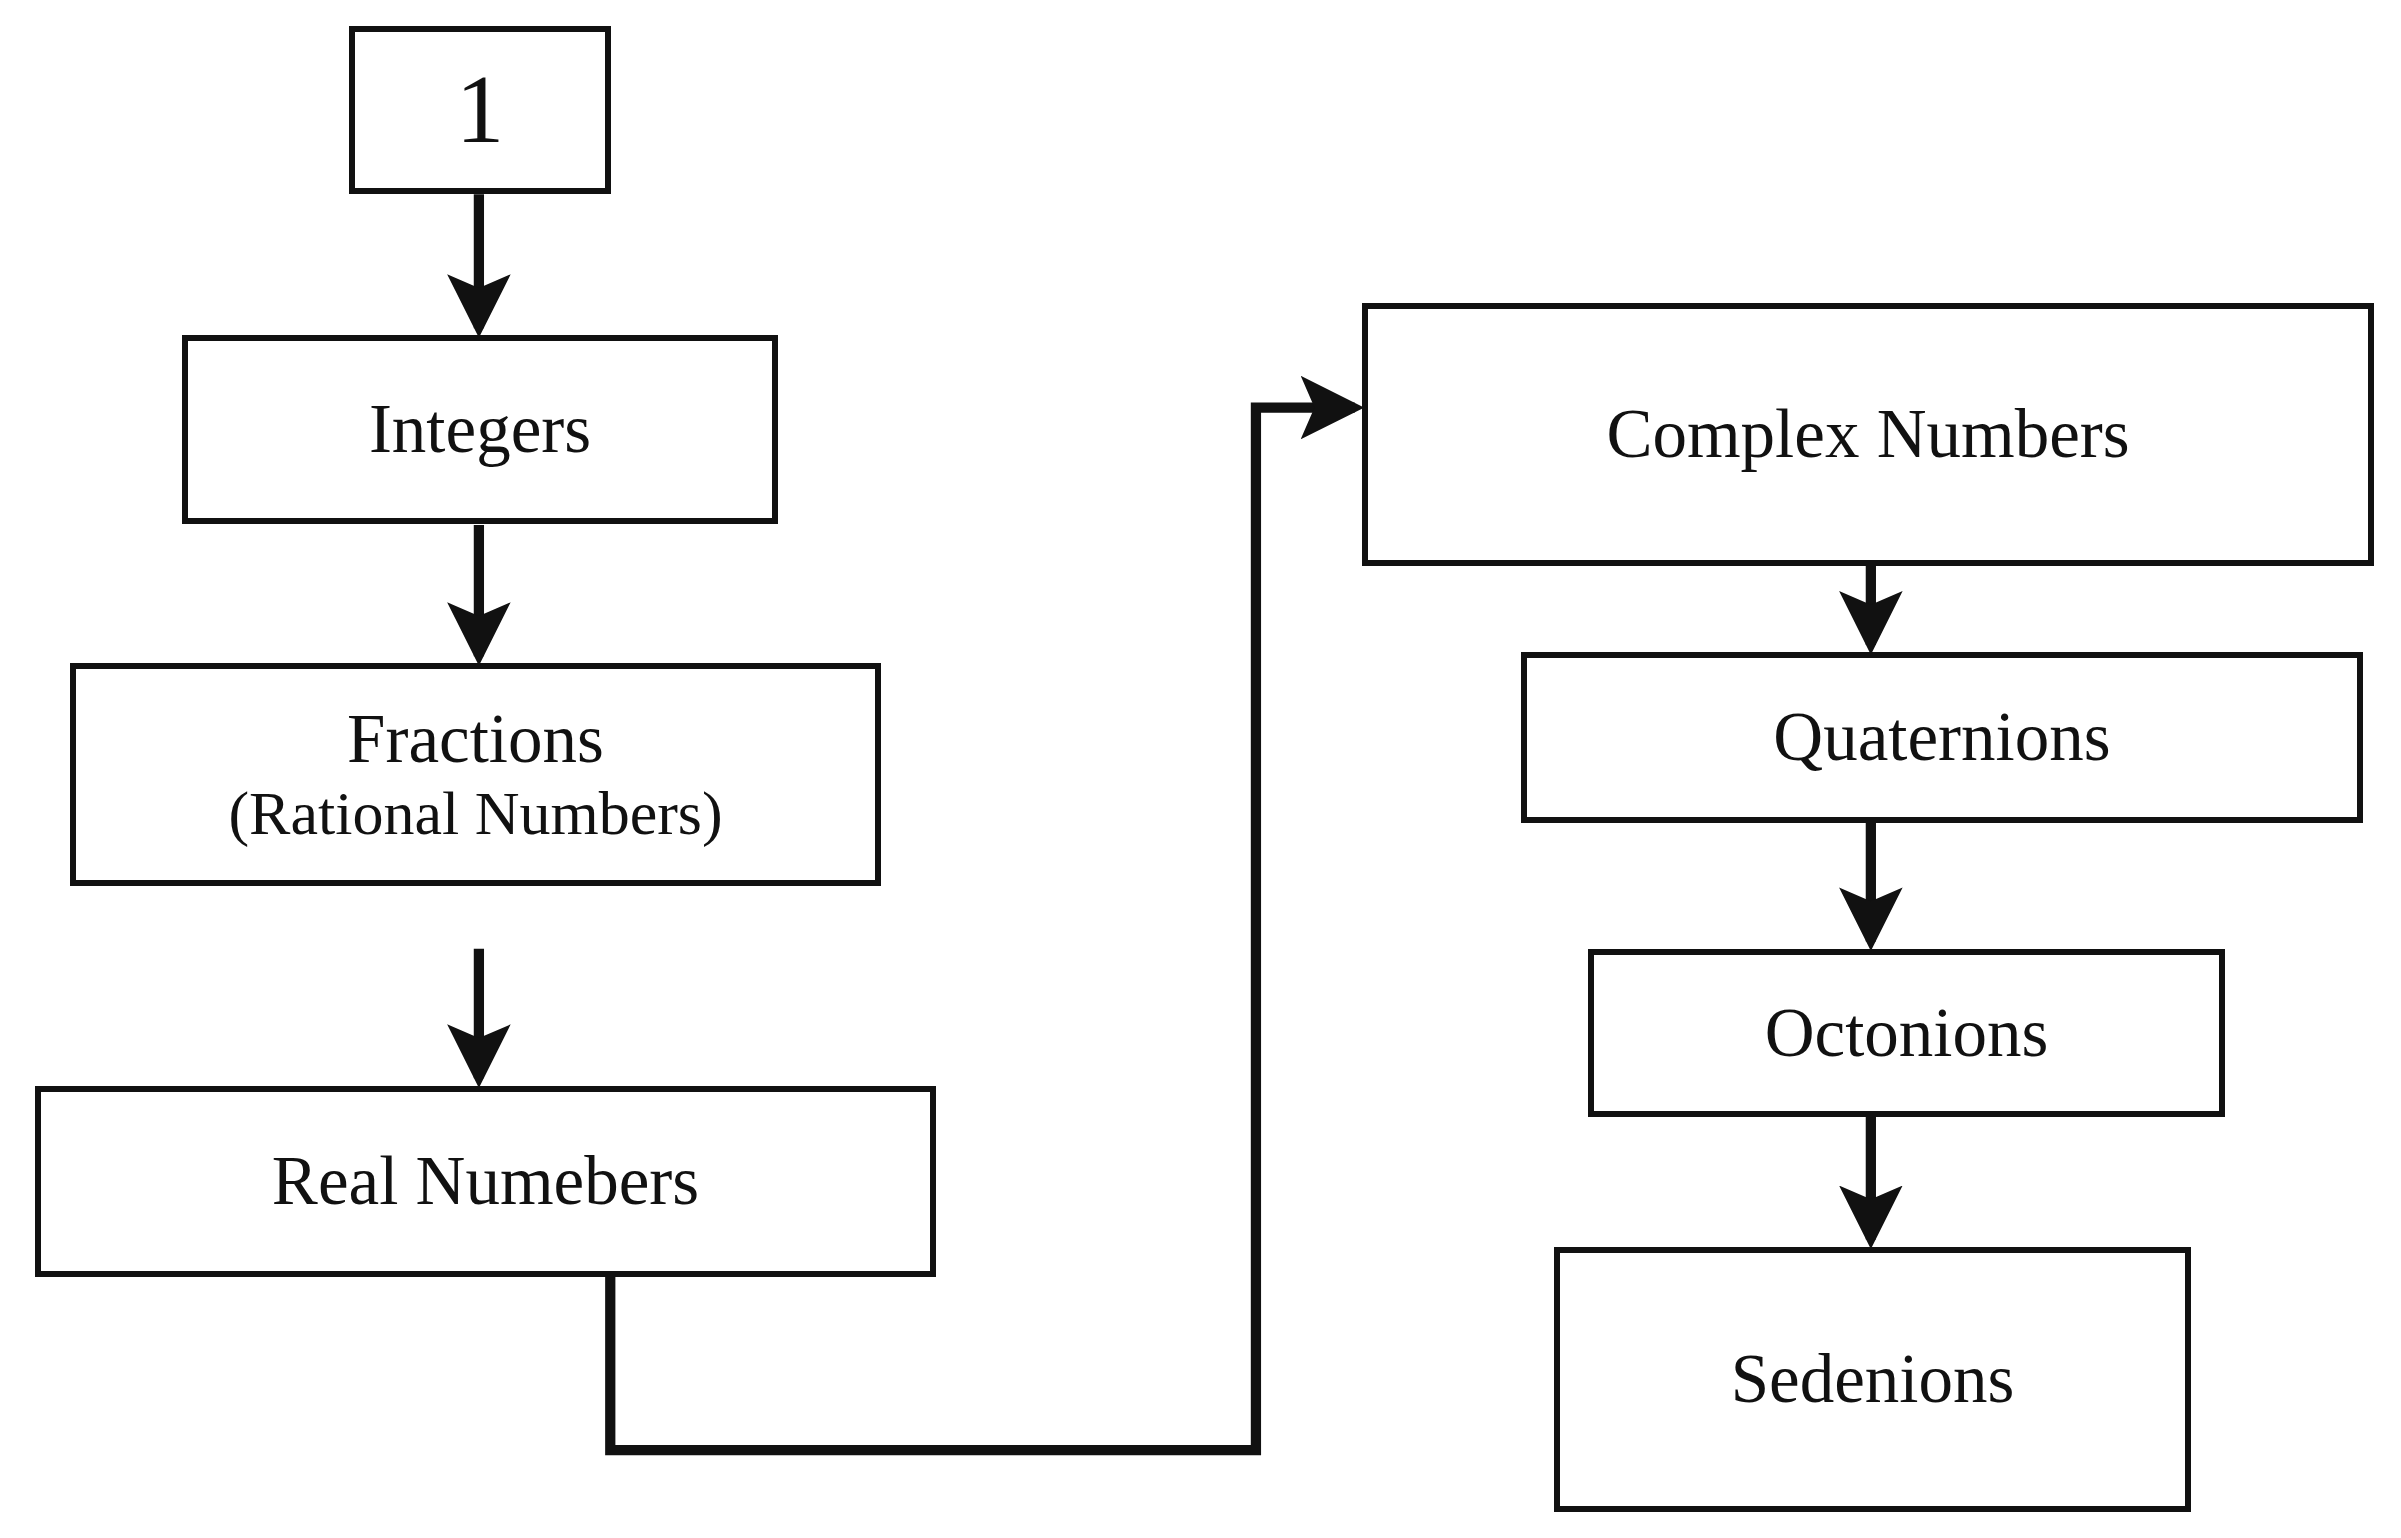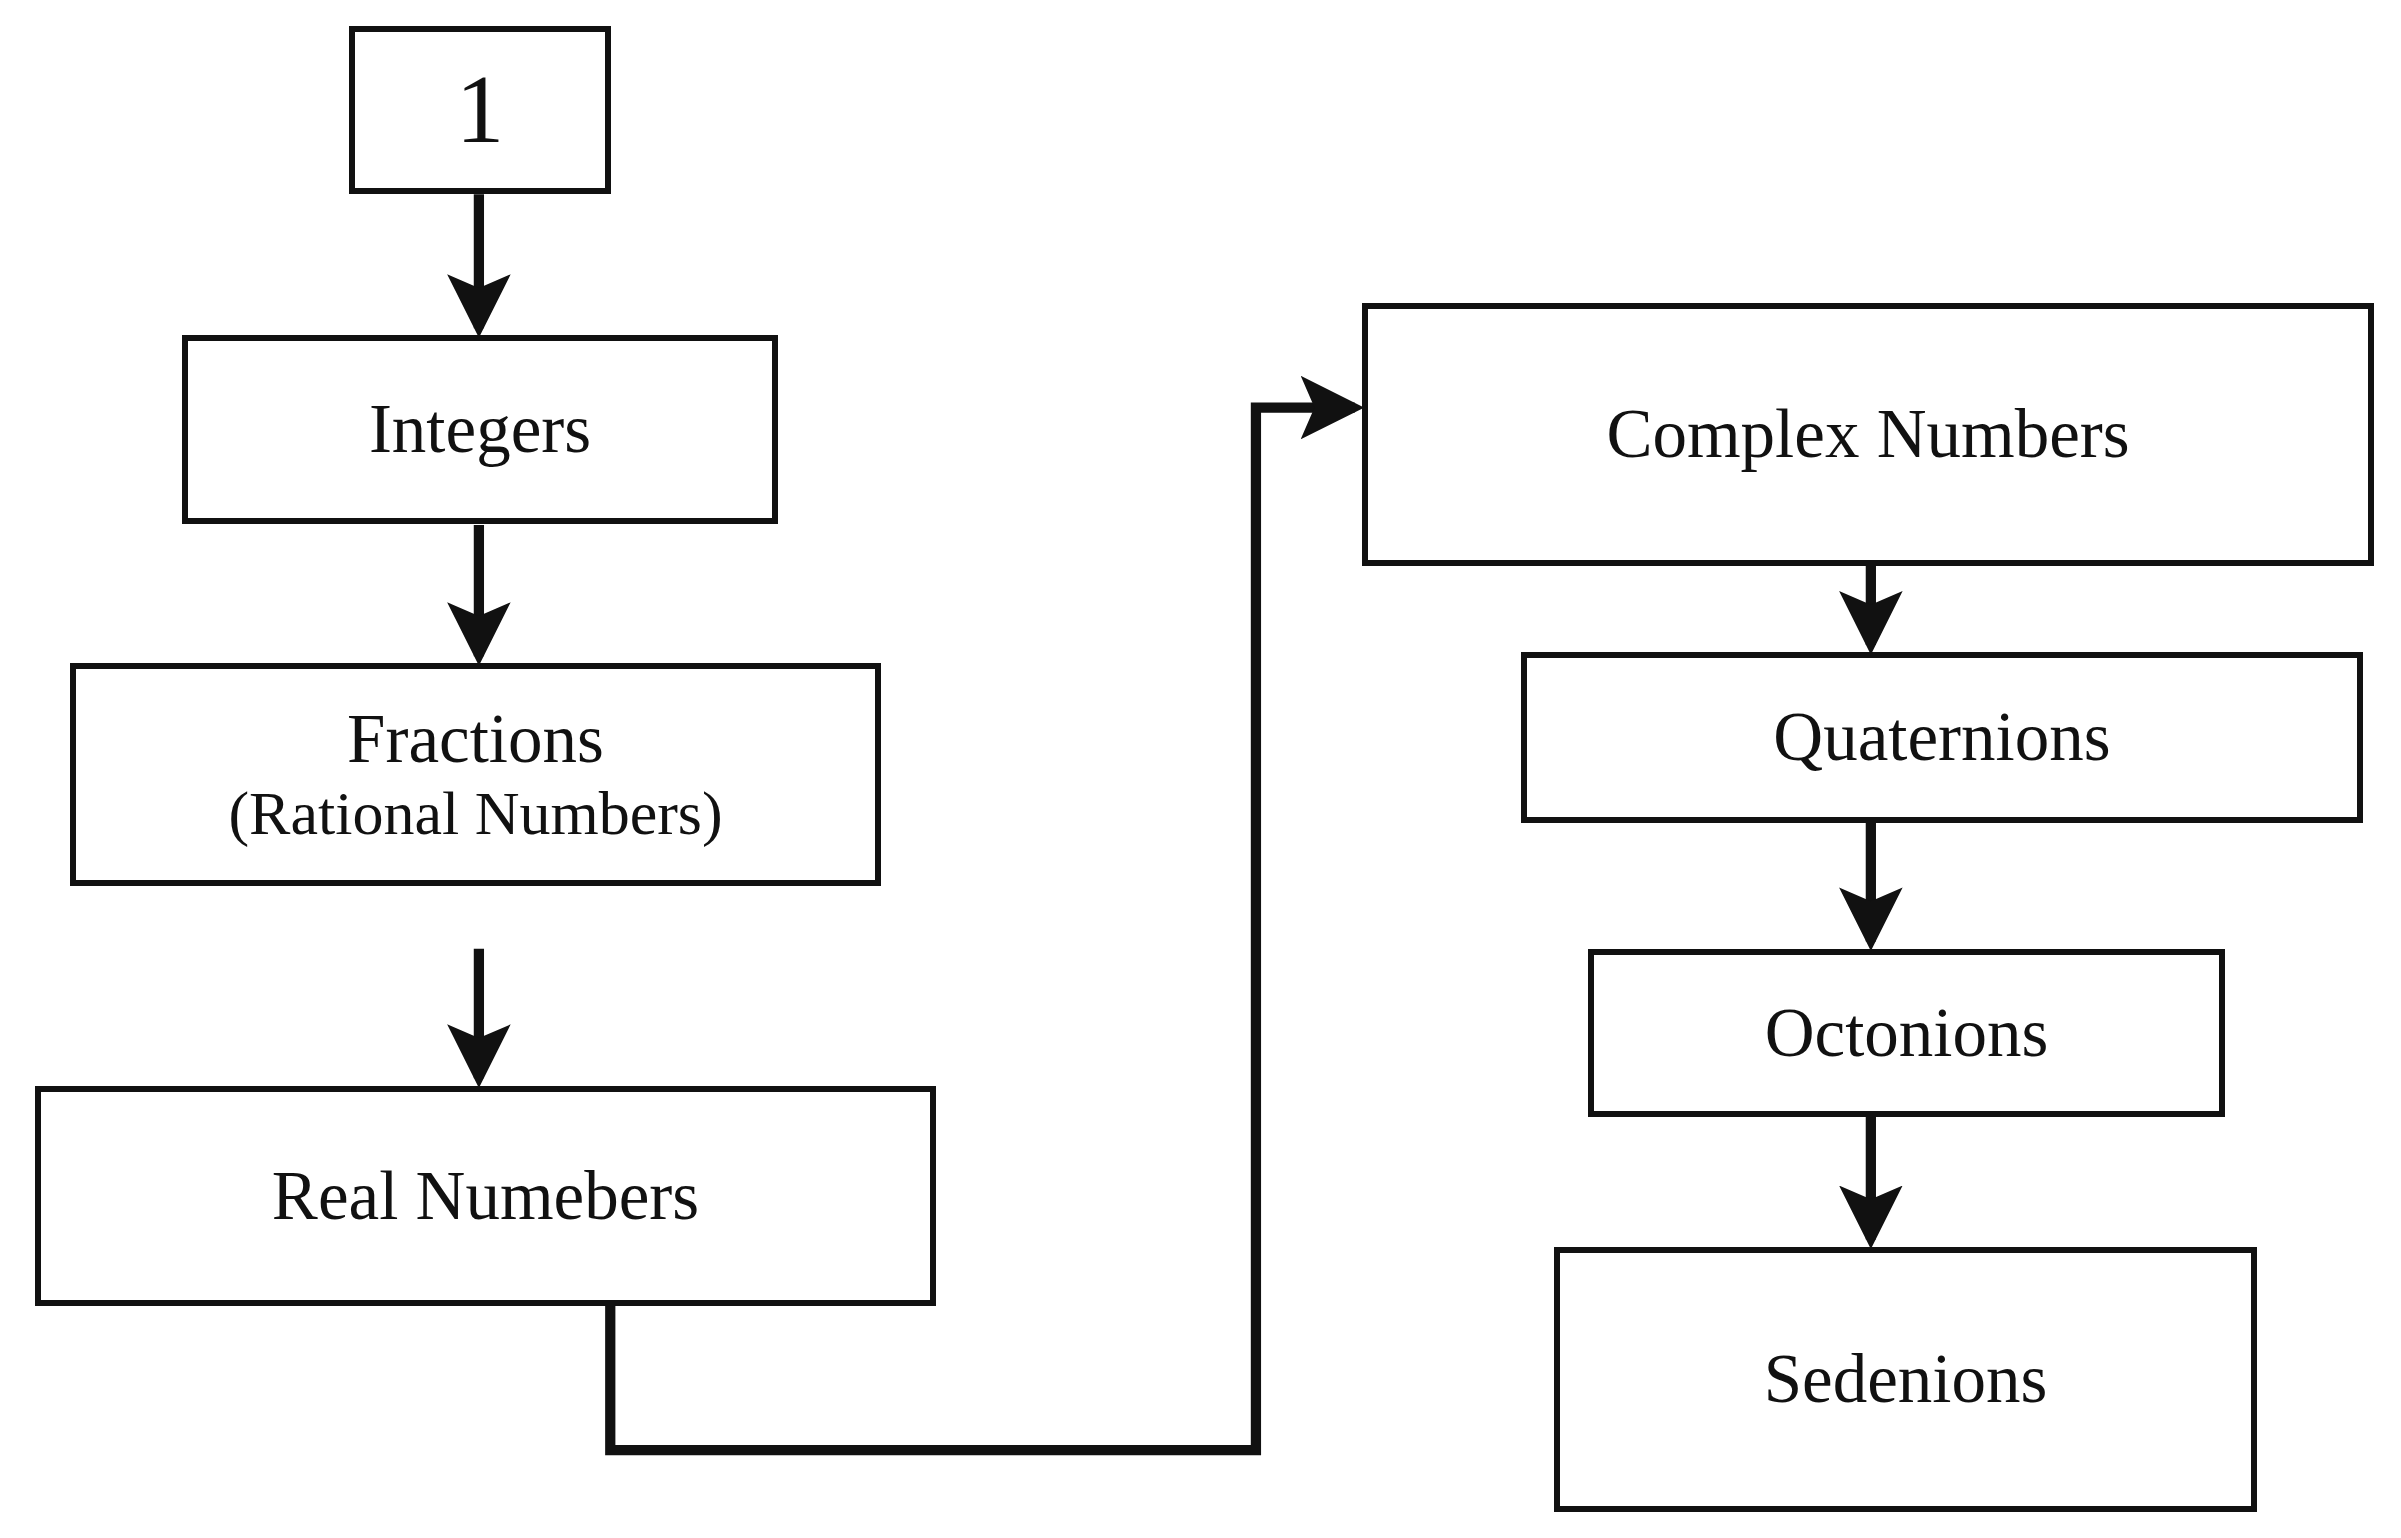--- a/index.html
+++ b/index.html
@@ -93,7 +93,7 @@
     <span class="node-label label-secondary">(Rational Numbers)</span>
   </div>
 
-  <div class="node-box" id="node-real-numbers" style="left:35px; top:1086px; width:901px; height:220px;align-items:center;">
+  <div class="node-box" id="node-real-numbers" style="left:35px; top:1086px; width:901px; height:191px;align-items:center;">
     <span class="node-label label-primary">Real Numebers</span>
   </div>
 

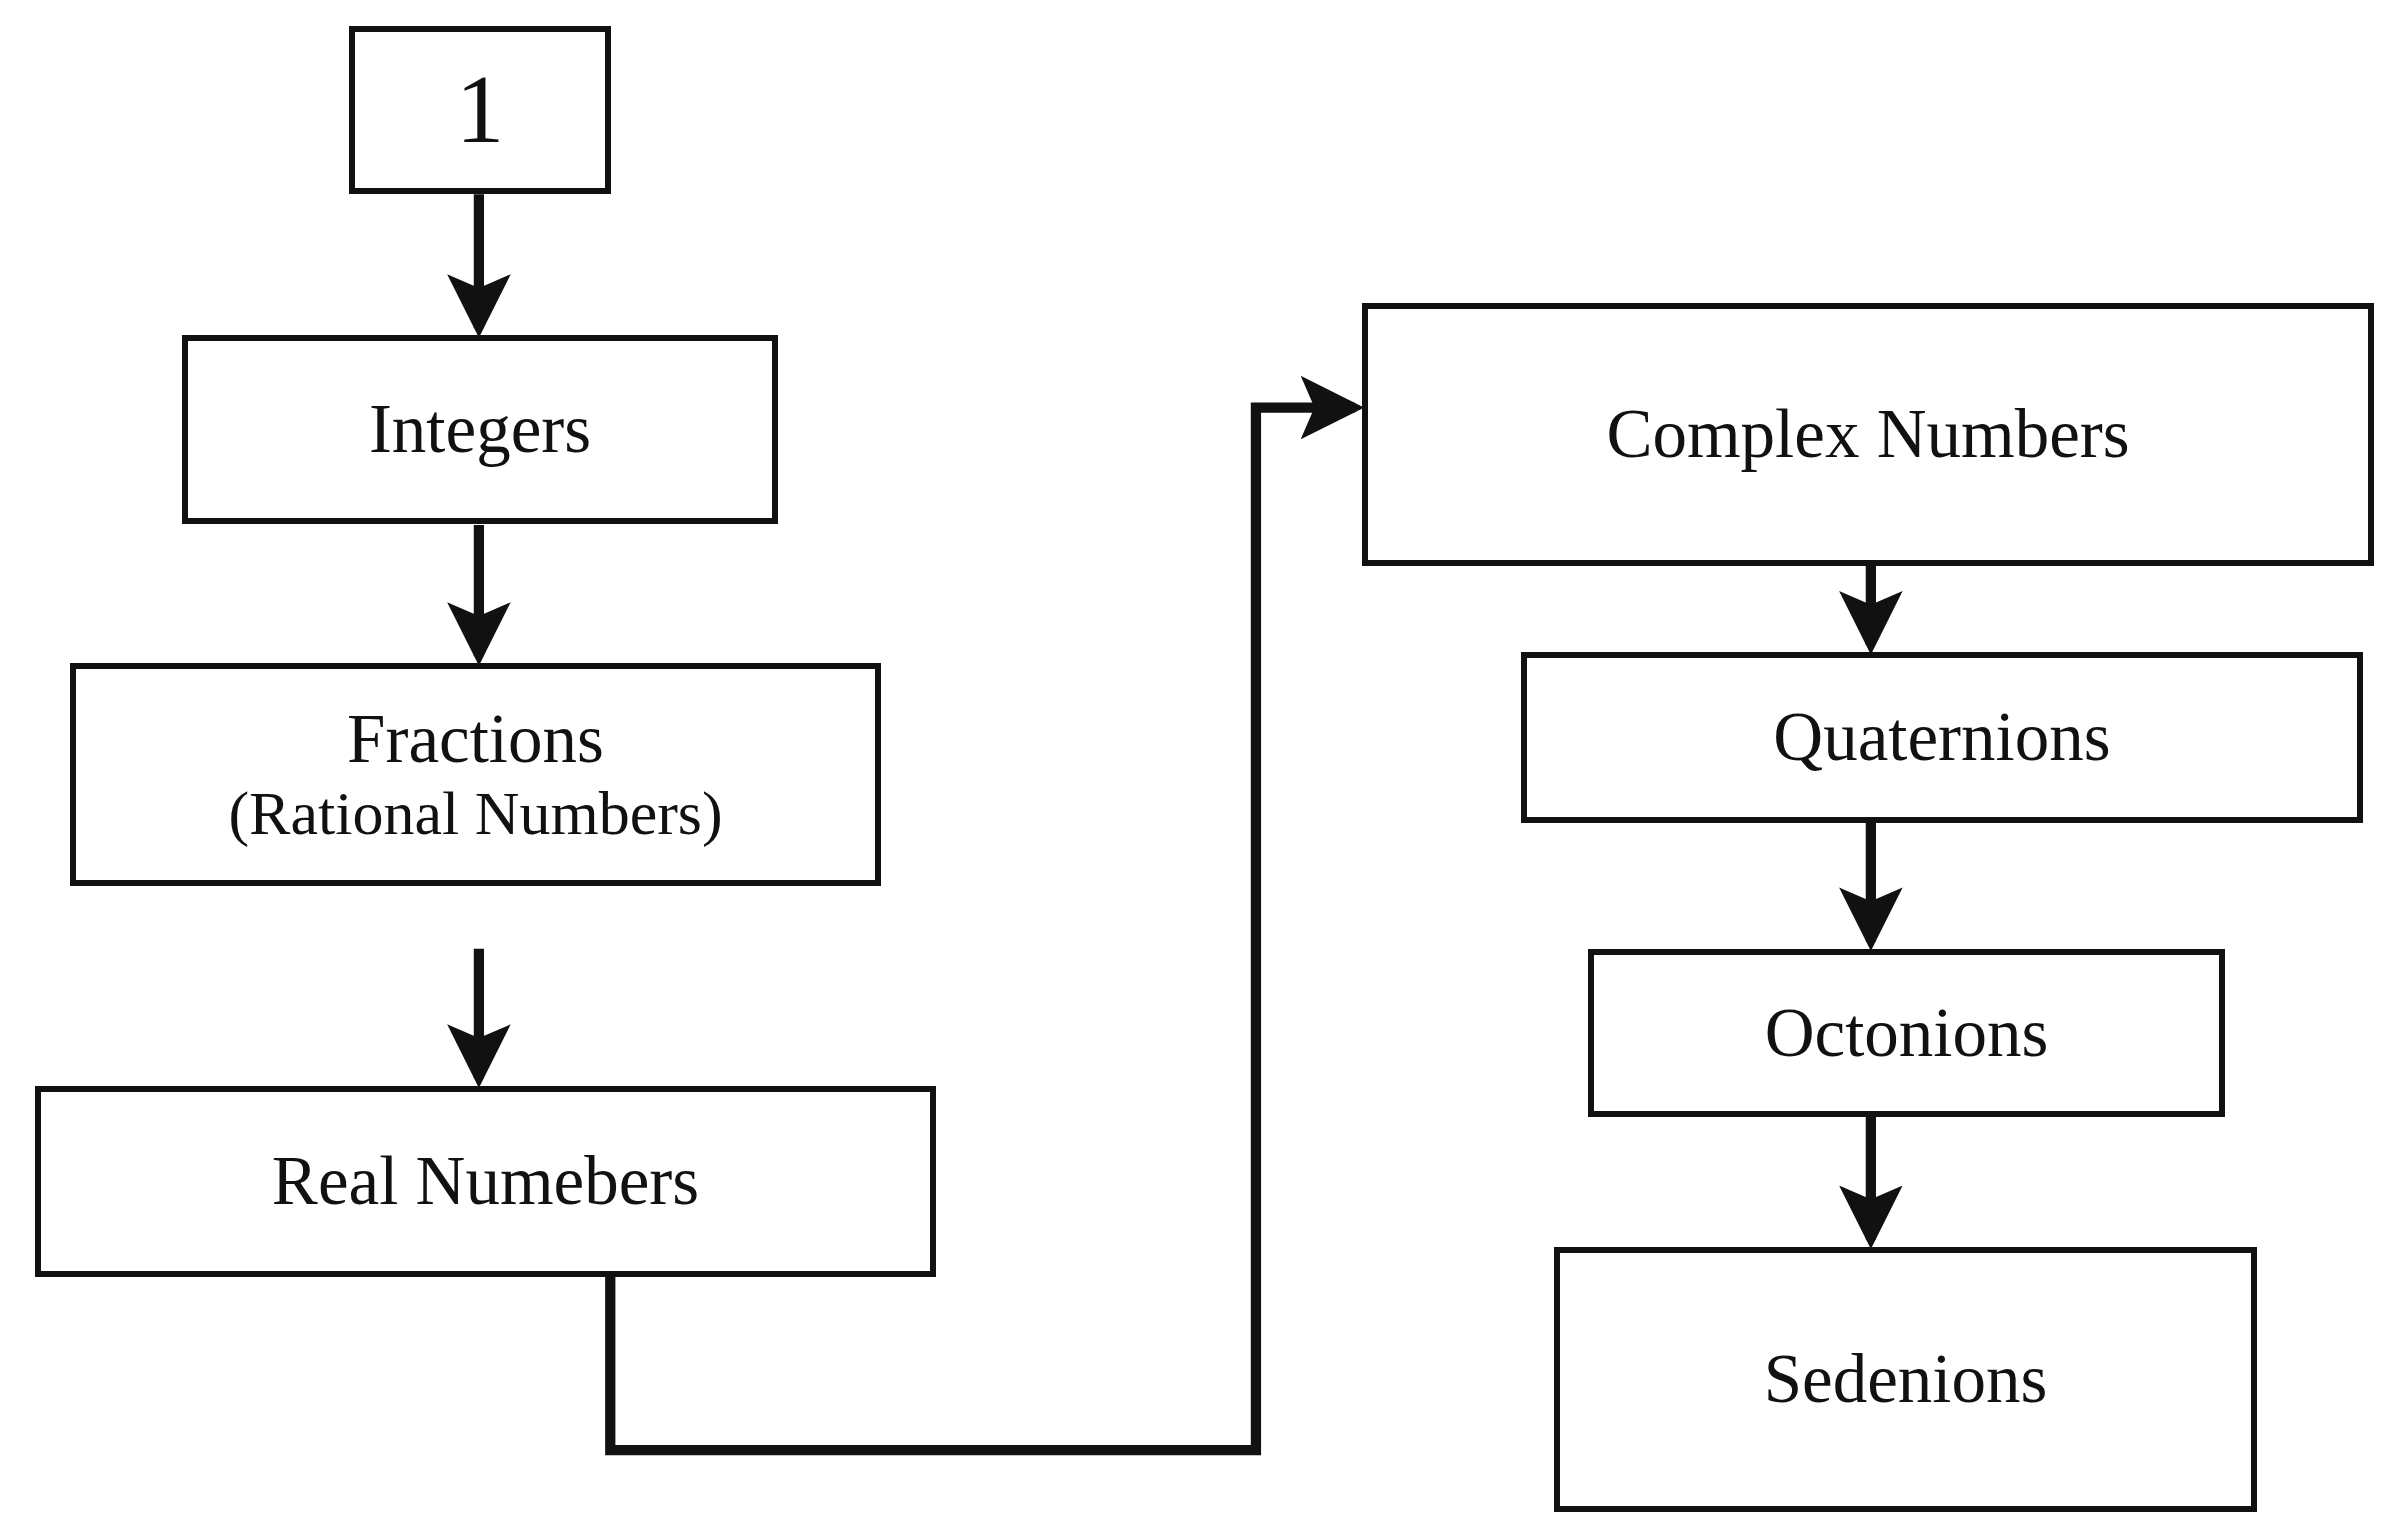--- a/index.html
+++ b/index.html
@@ -109,7 +109,7 @@
     <span class="node-label label-primary">Octonions</span>
   </div>
 
-  <div class="node-box" id="node-sedenions" style="left:1554px; top:1247px; width:703px; height:265px;">
+  <div class="node-box" id="node-sedenions" style="left:1554px; top:1247px; width:637px; height:265px;">
     <span class="node-label label-primary">Sedenions</span>
   </div>
 

